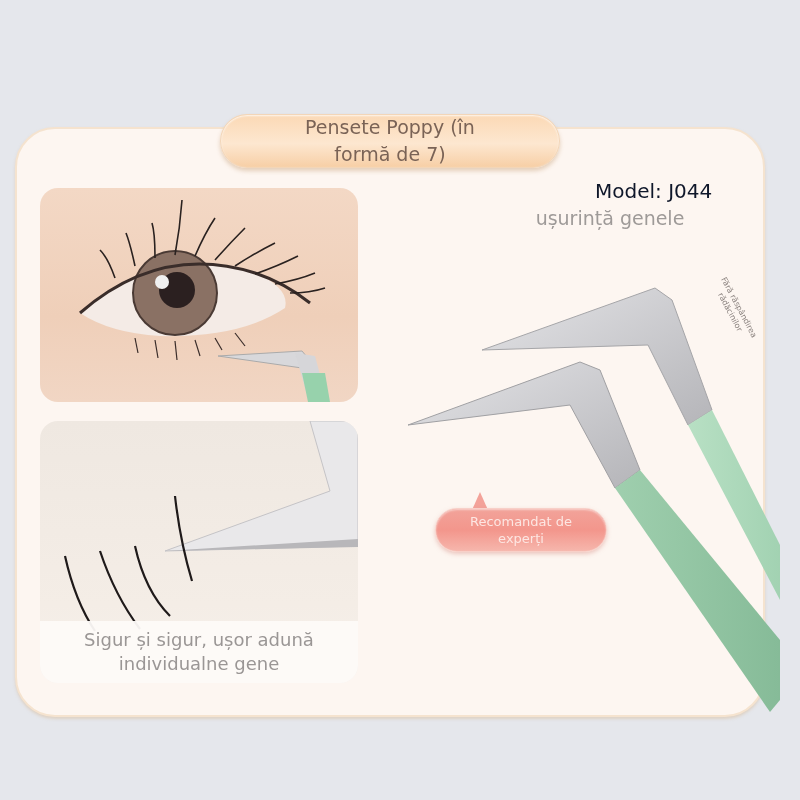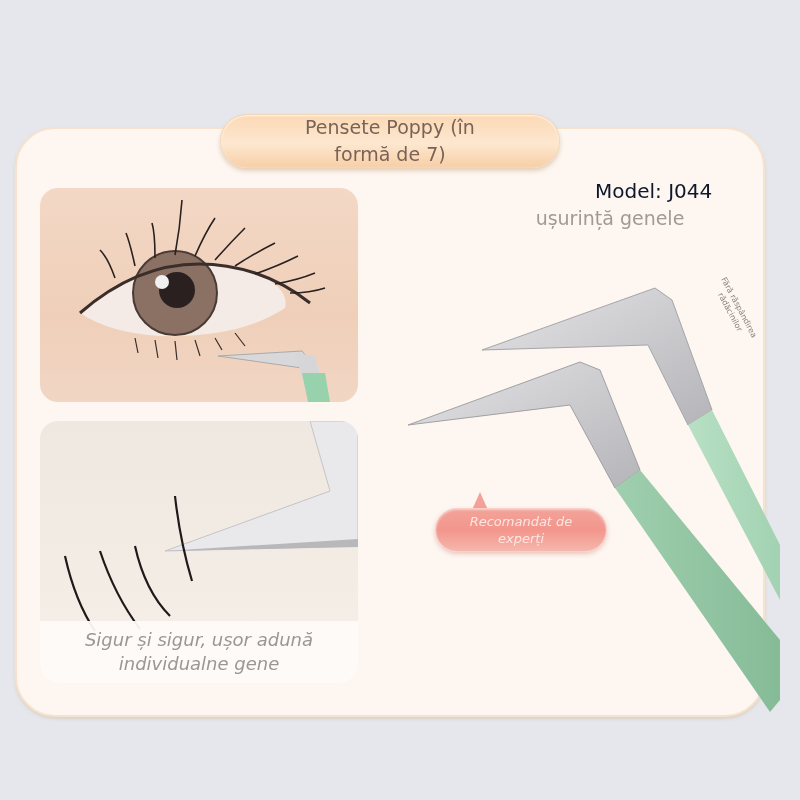--- a/index.html
+++ b/index.html
@@ -107,7 +107,6 @@
       font-size: 13px;
       line-height: 17px;
       width: 150px;
-      font-style: italic;
     }
     .badge-tail {
       position: absolute;

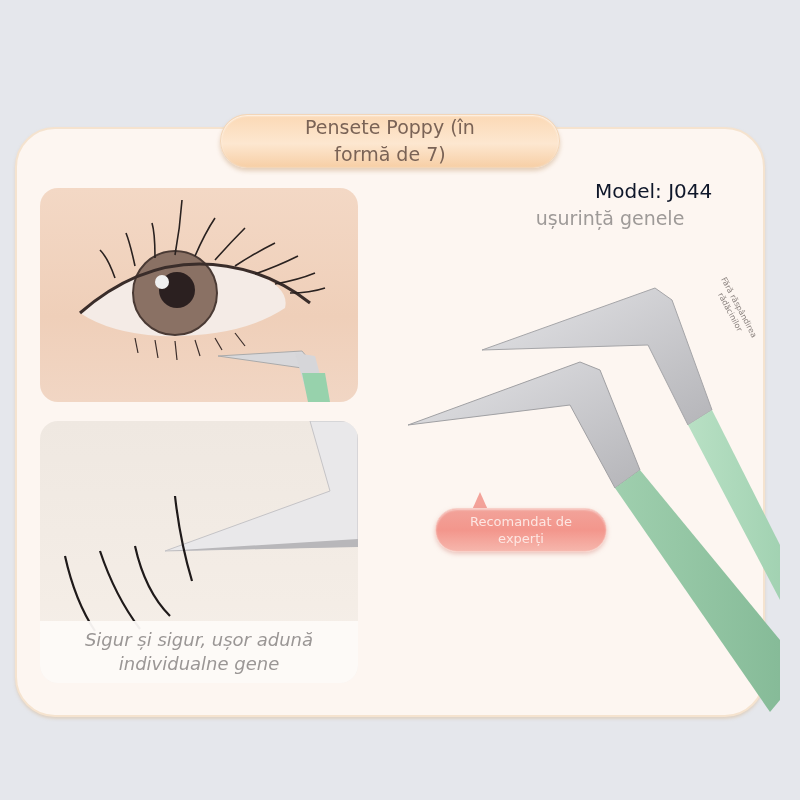--- a/index.html
+++ b/index.html
@@ -74,7 +74,7 @@
       overflow: hidden;
     }
     .photo-eye { top: 188px; height: 214px; background: linear-gradient(180deg, #f3d8c5 0%, #efcfb9 60%, #f1d6c4 100%); }
-    .photo-lash { top: 421px; height: 262px; background: linear-gradient(180deg, #efe8e1 0%, #f4ede6 70%, #f6f1ec 100%); font-style: italic; }
+    .photo-lash { top: 421px; height: 262px; background: linear-gradient(180deg, #efe8e1 0%, #f4ede6 70%, #f6f1ec 100%); }
     .photo svg { position: absolute; left: 0; top: 0; }
     .caption-band {
       position: absolute;

